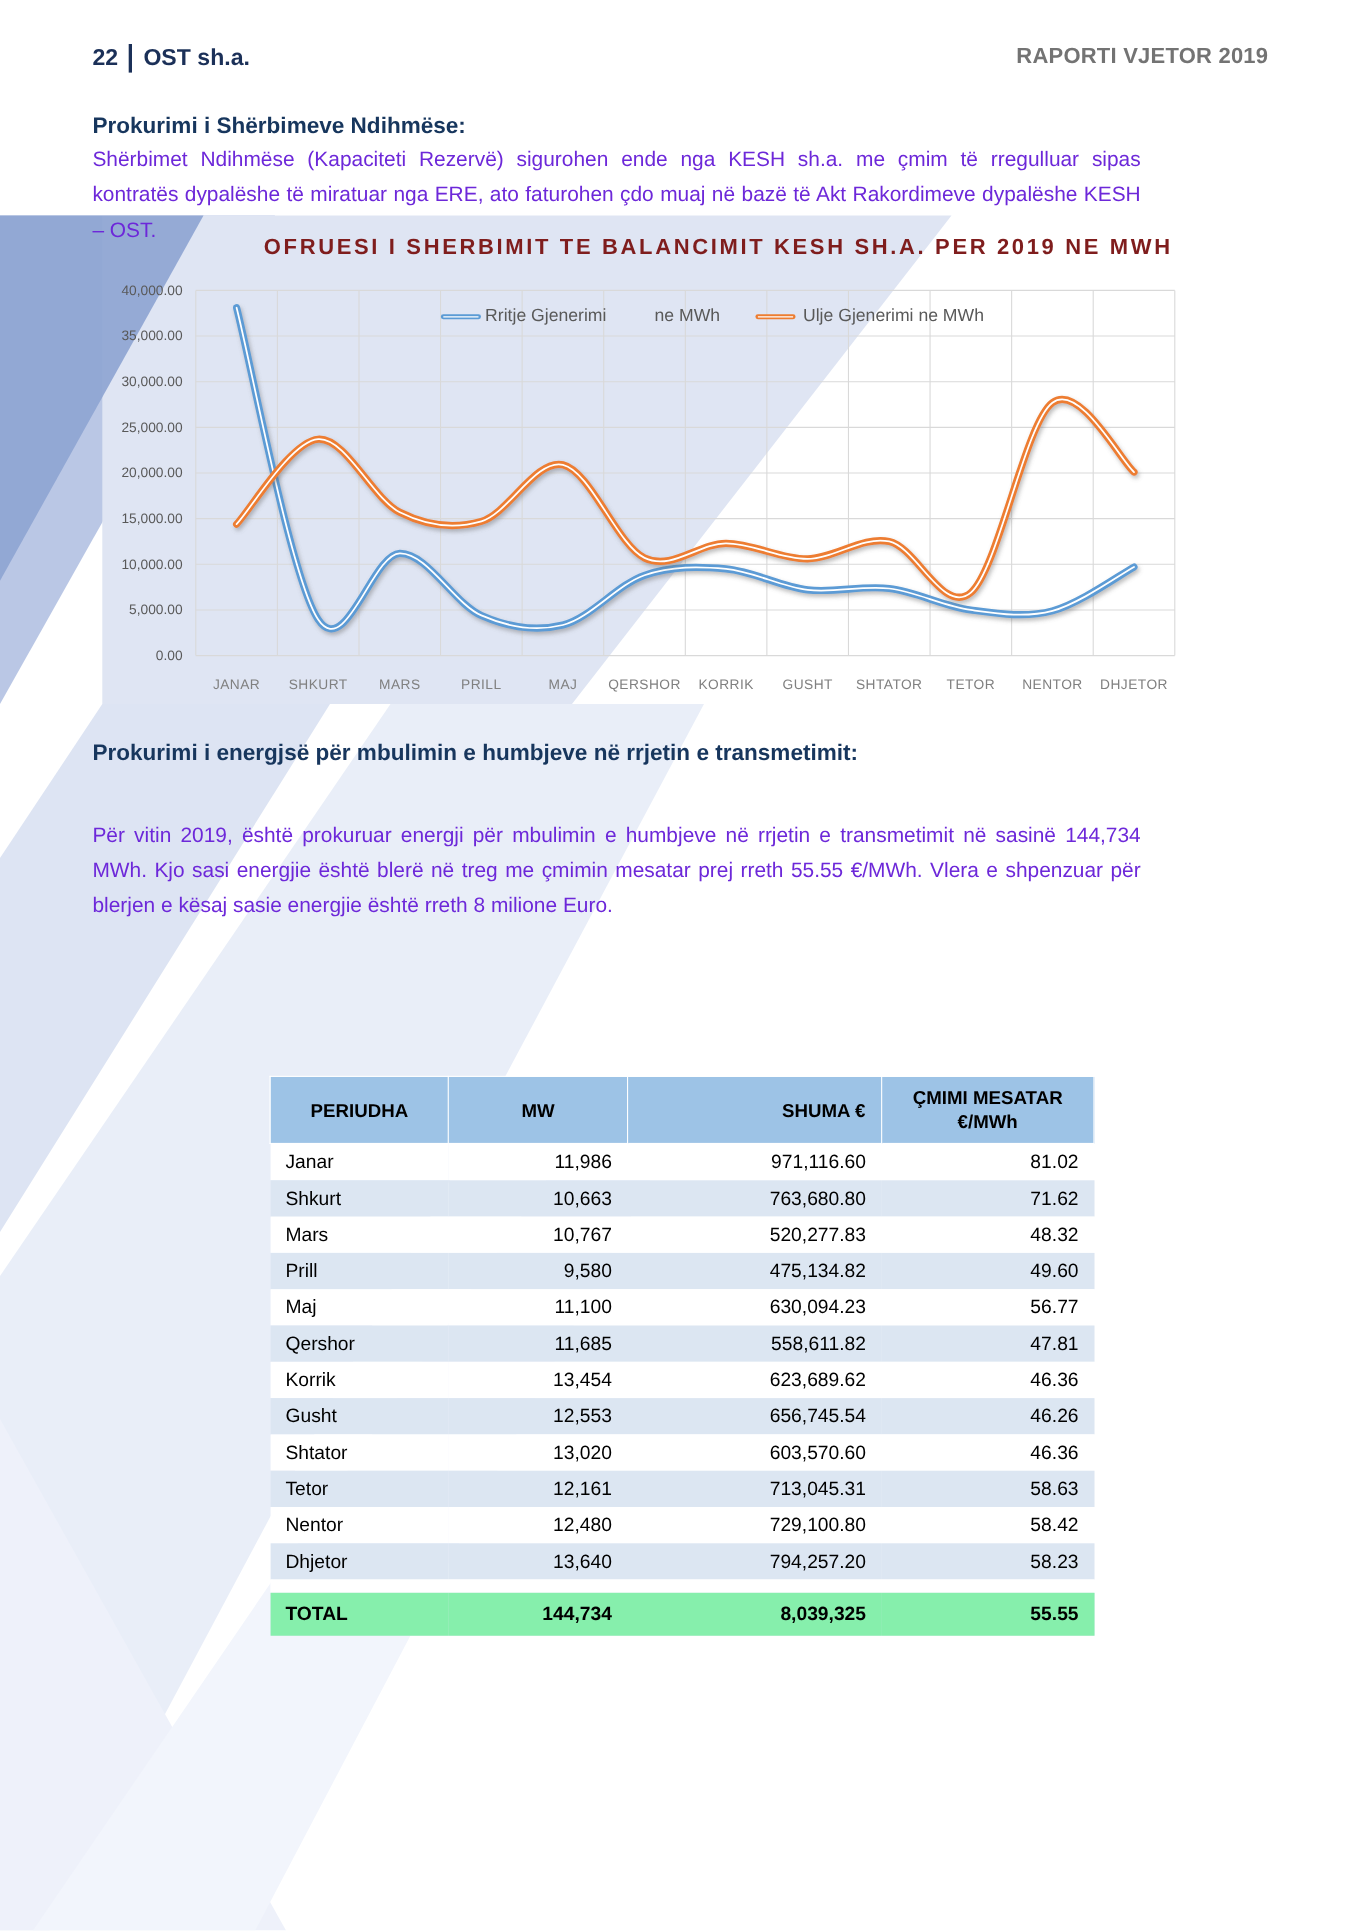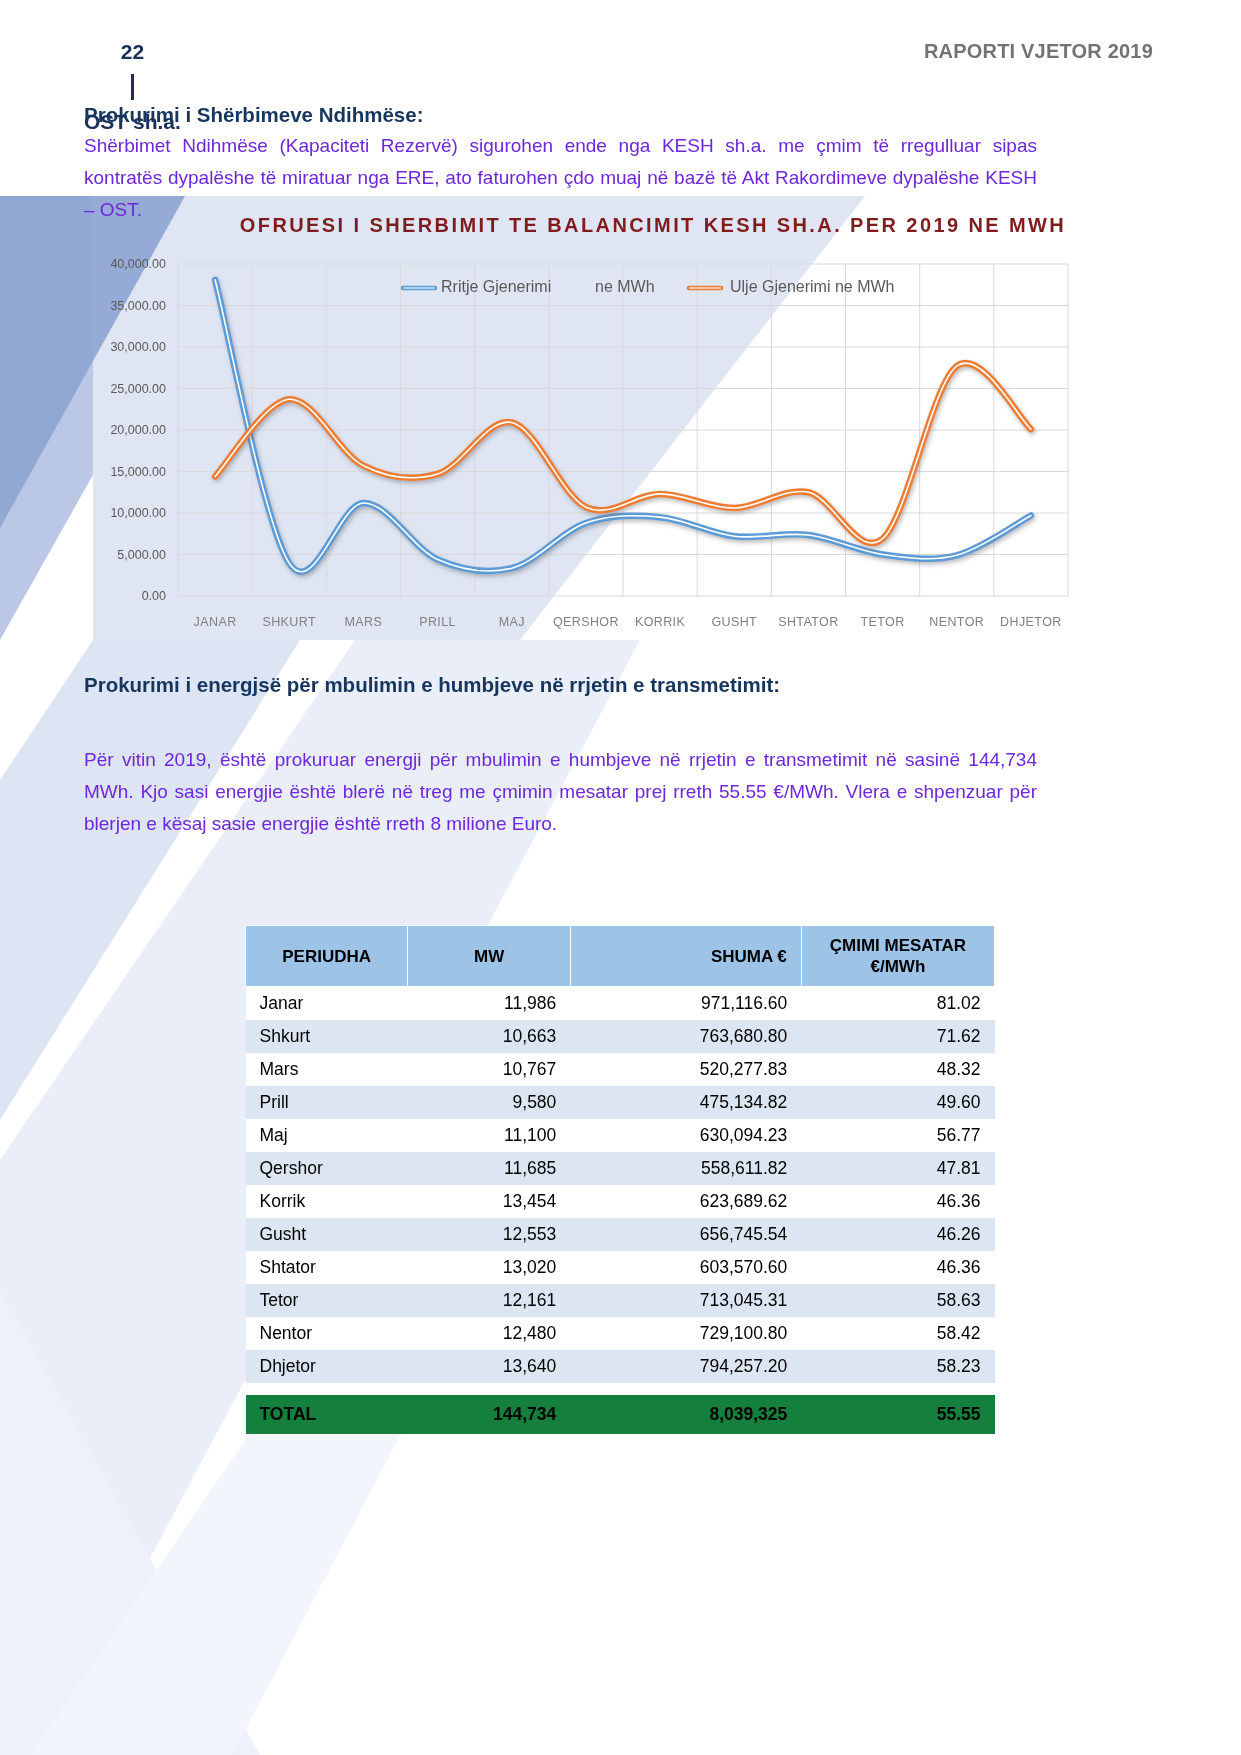--- a/index.html
+++ b/index.html
@@ -15,7 +15,7 @@
 
   
   .page-header{position:absolute;left:0;top:18px;width:1241px;height:46px;}
-  .hdr-left{position:absolute;left:84px;top:22px;display:flex;align-items:center;gap:10px;flex-direction:column;}
+  .hdr-left{position:absolute;left:84px;top:22px;display:flex;align-items:center;gap:10px;}
   .hdr-pagenum{font-size:21px;font-weight:bold;color:#1b3058;letter-spacing:0px;}
   .hdr-rule{width:3px;height:26px;background:#1b3058;display:inline-block;}
   .hdr-org{font-size:21px;font-weight:bold;color:#1b3058;}

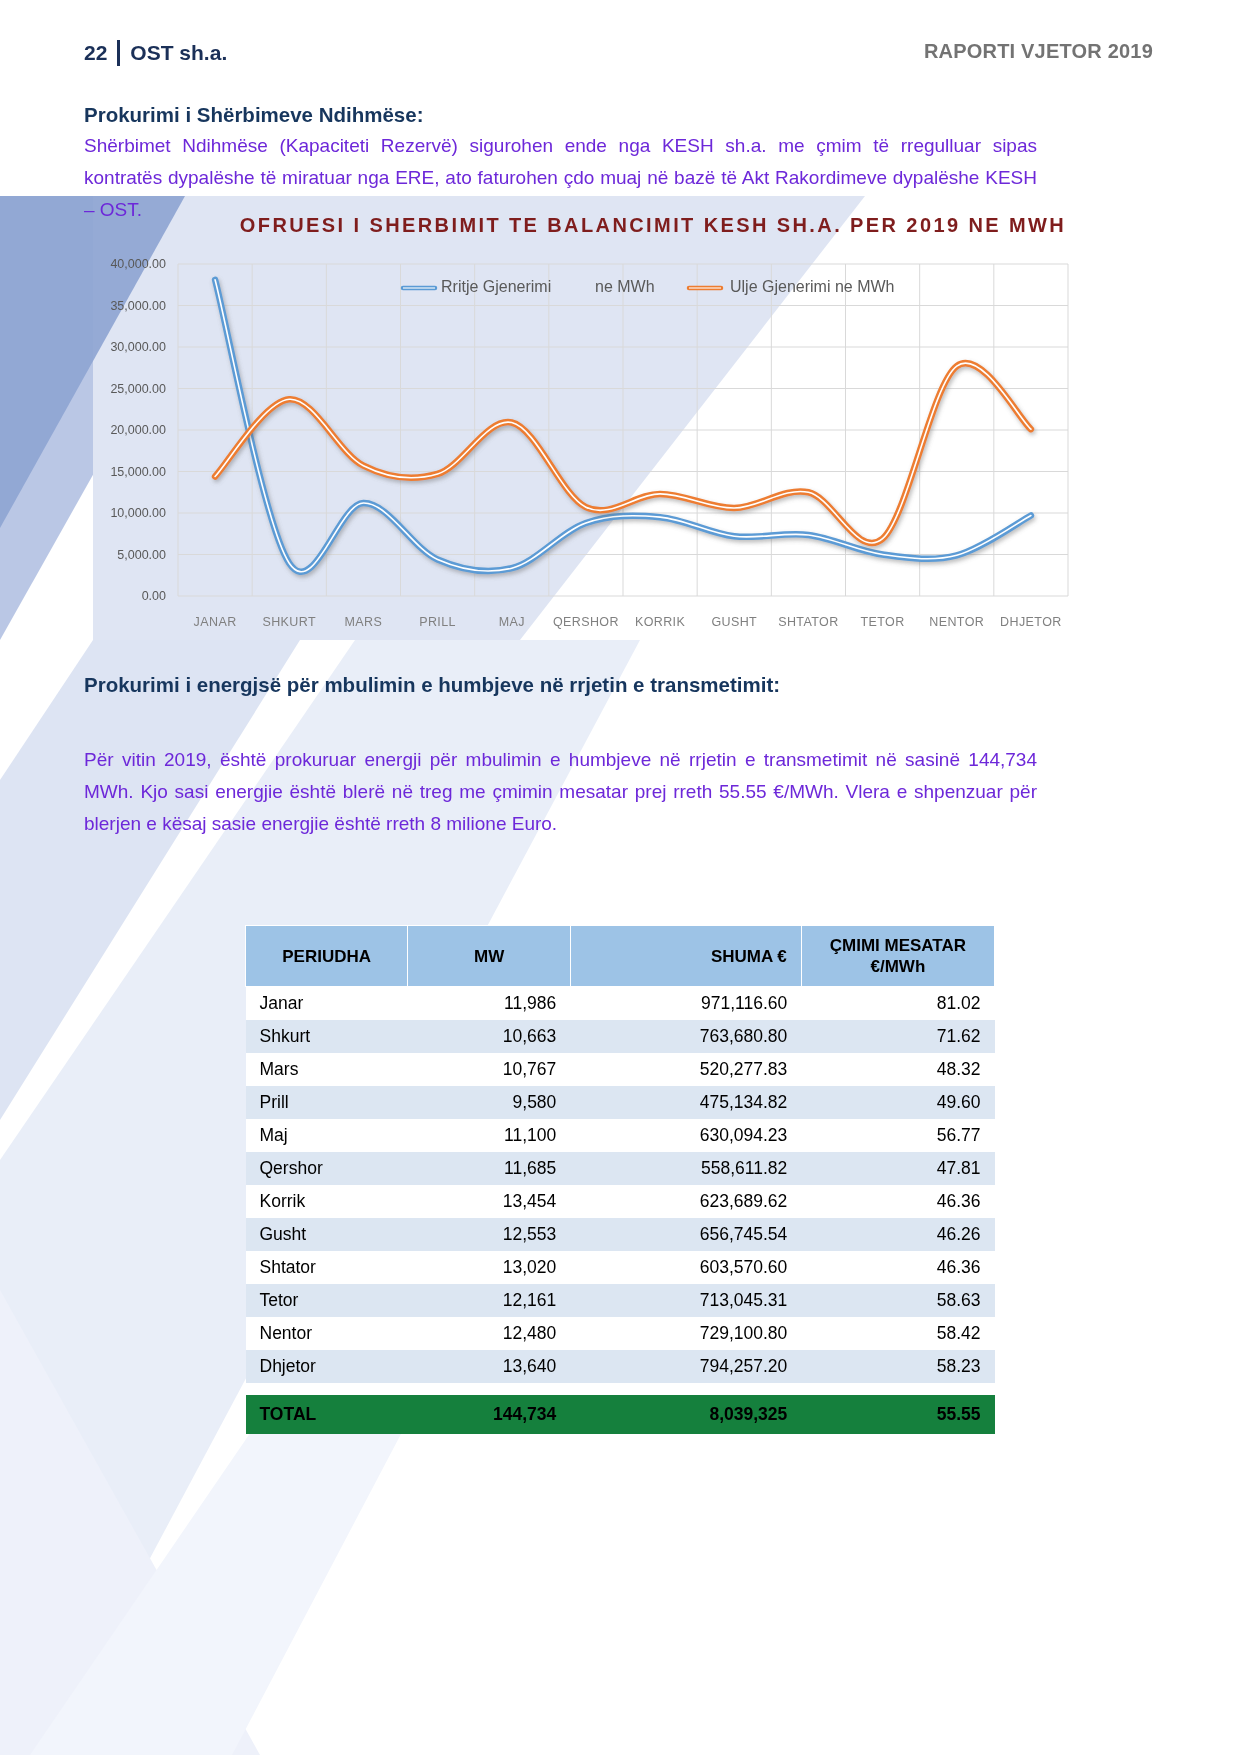--- a/index.html
+++ b/index.html
@@ -41,7 +41,7 @@
   .legend-text{font-size:16px;fill:#595959;font-family:"Liberation Sans",sans-serif;}
 
   
-  .tbl{position:absolute;left:245px;top:925px;border-collapse:collapse;width:750px;}
+  .tbl{position:absolute;left:245px;top:978px;border-collapse:collapse;width:750px;}
   .tbl th{background:#9dc3e6;color:#000;font-size:17px;font-weight:bold;
           padding:9px 14px;border:1px solid #ffffff;text-align:center;line-height:21px;}
   .tbl th.c-per{width:150px;}

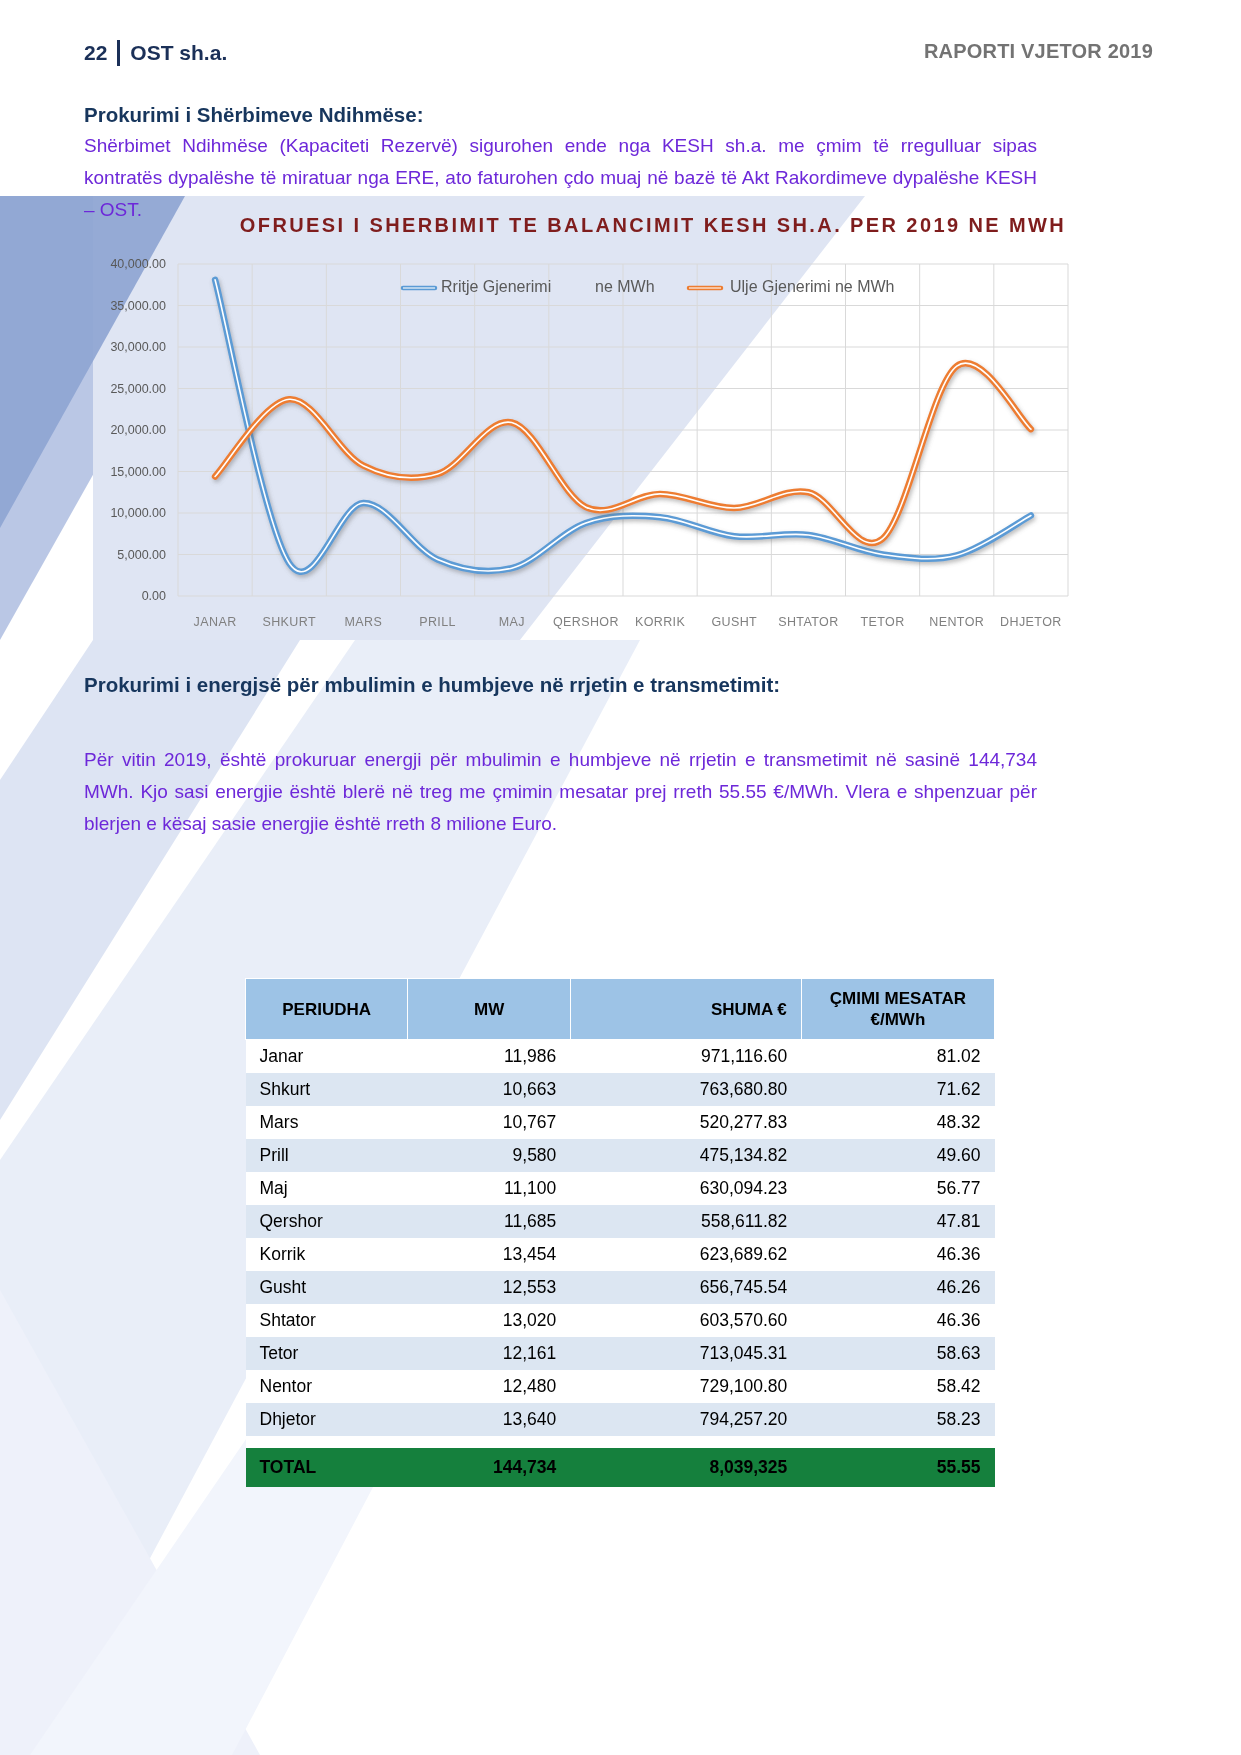--- a/index.html
+++ b/index.html
@@ -53,7 +53,7 @@
   .tbl tbody tr:nth-child(odd){background:#ffffff;}
   .tbl tbody tr:nth-child(even){background:#dce6f2;}
   .tbl tr.spacer td{height:12px;padding:0;background:#ffffff;}
-  .tbl tr.total td{background:#15803d;font-weight:bold;font-size:17.5px;padding:9px 14px;}
+  .tbl tr.total td{background:#86efac;font-weight:bold;font-size:17.5px;padding:9px 14px;}
 </style>
 </head>
 <body>

